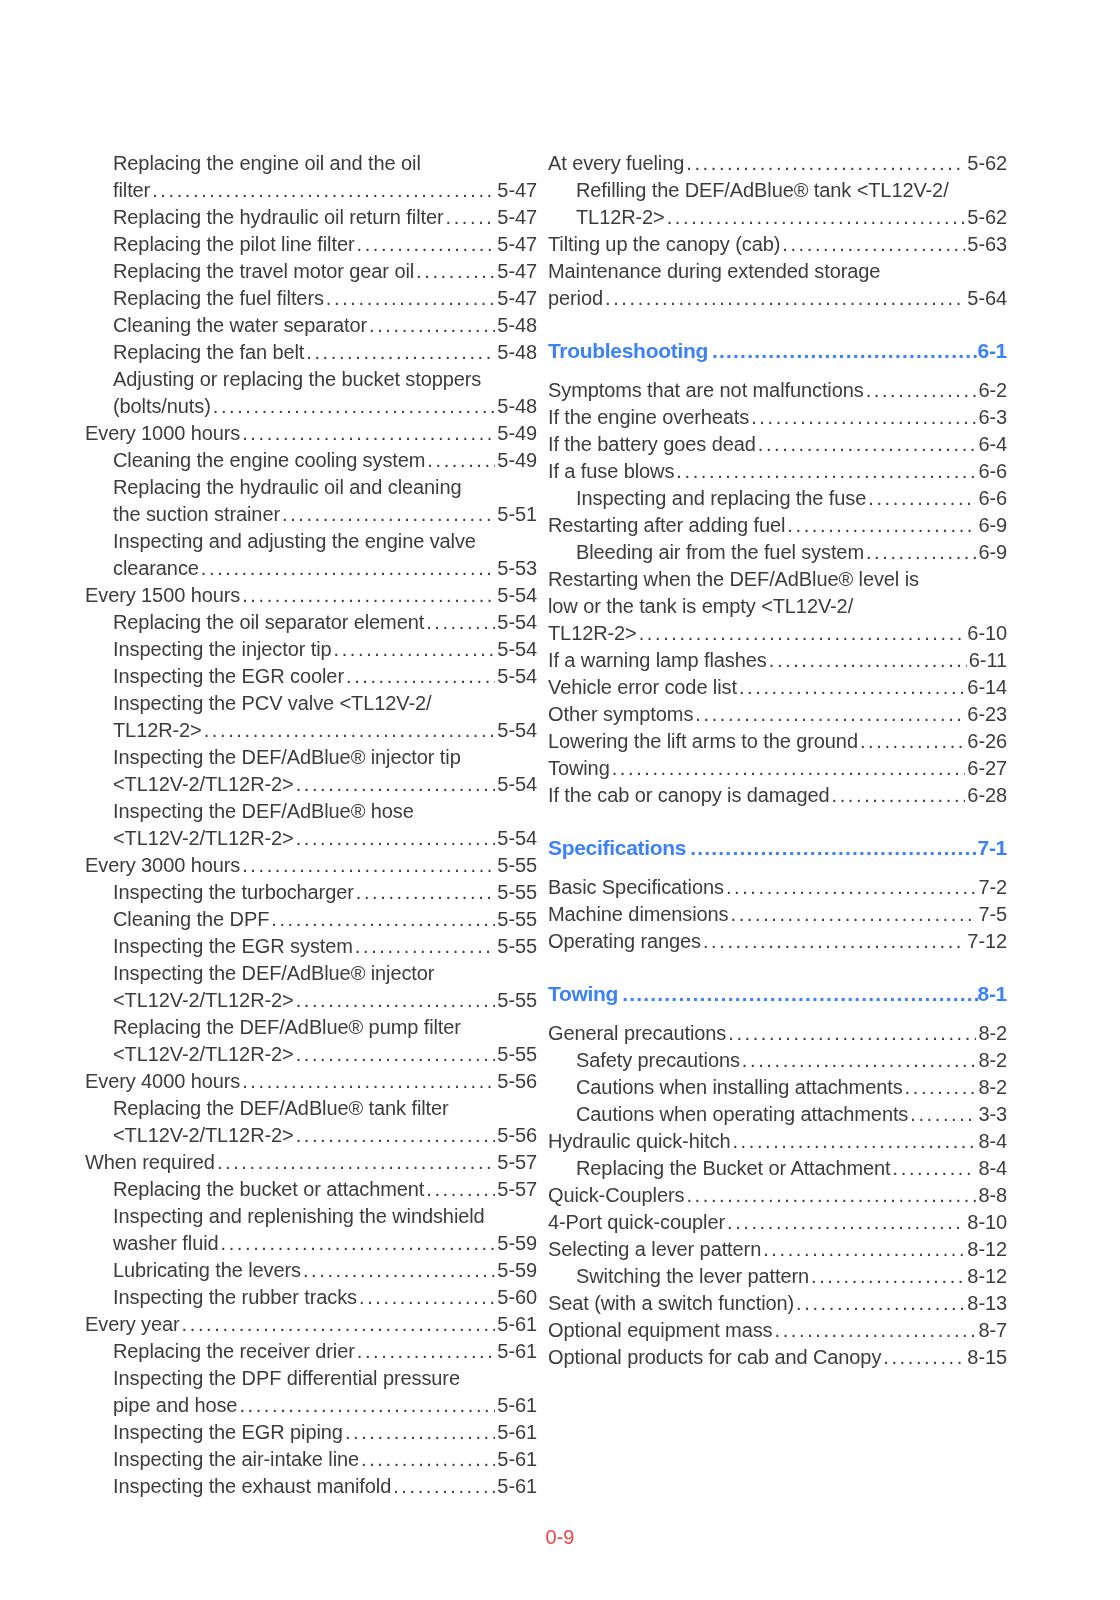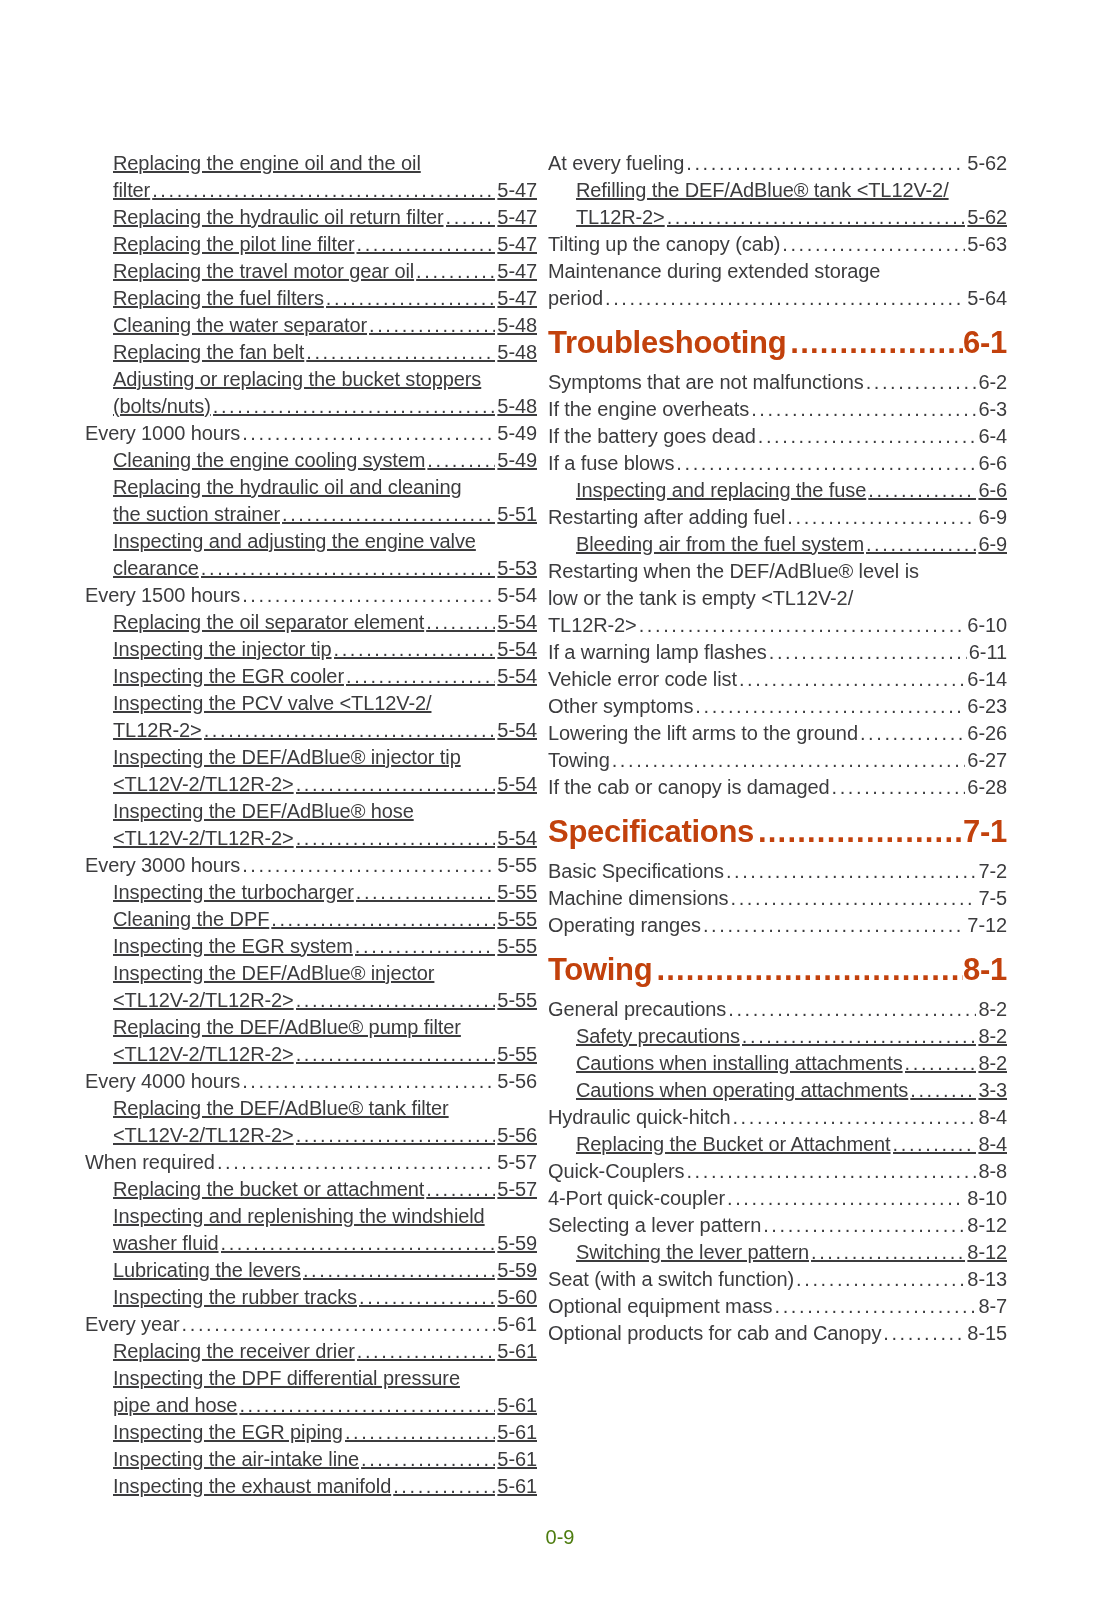--- a/index.html
+++ b/index.html
@@ -17,7 +17,7 @@
   .col-right { left: 548px; width: 459px; }
 
   .entry { font-size: 20px; line-height: 27px; letter-spacing: -0.1px; }
-  .entry.l1 { padding-left: 28px; text-decoration: underline; }
+  .entry.l1 { padding-left: 28px; }
   .tline { white-space: nowrap; }
   .tline.lastline { display: flex; align-items: baseline; }
   .txt { white-space: nowrap; }

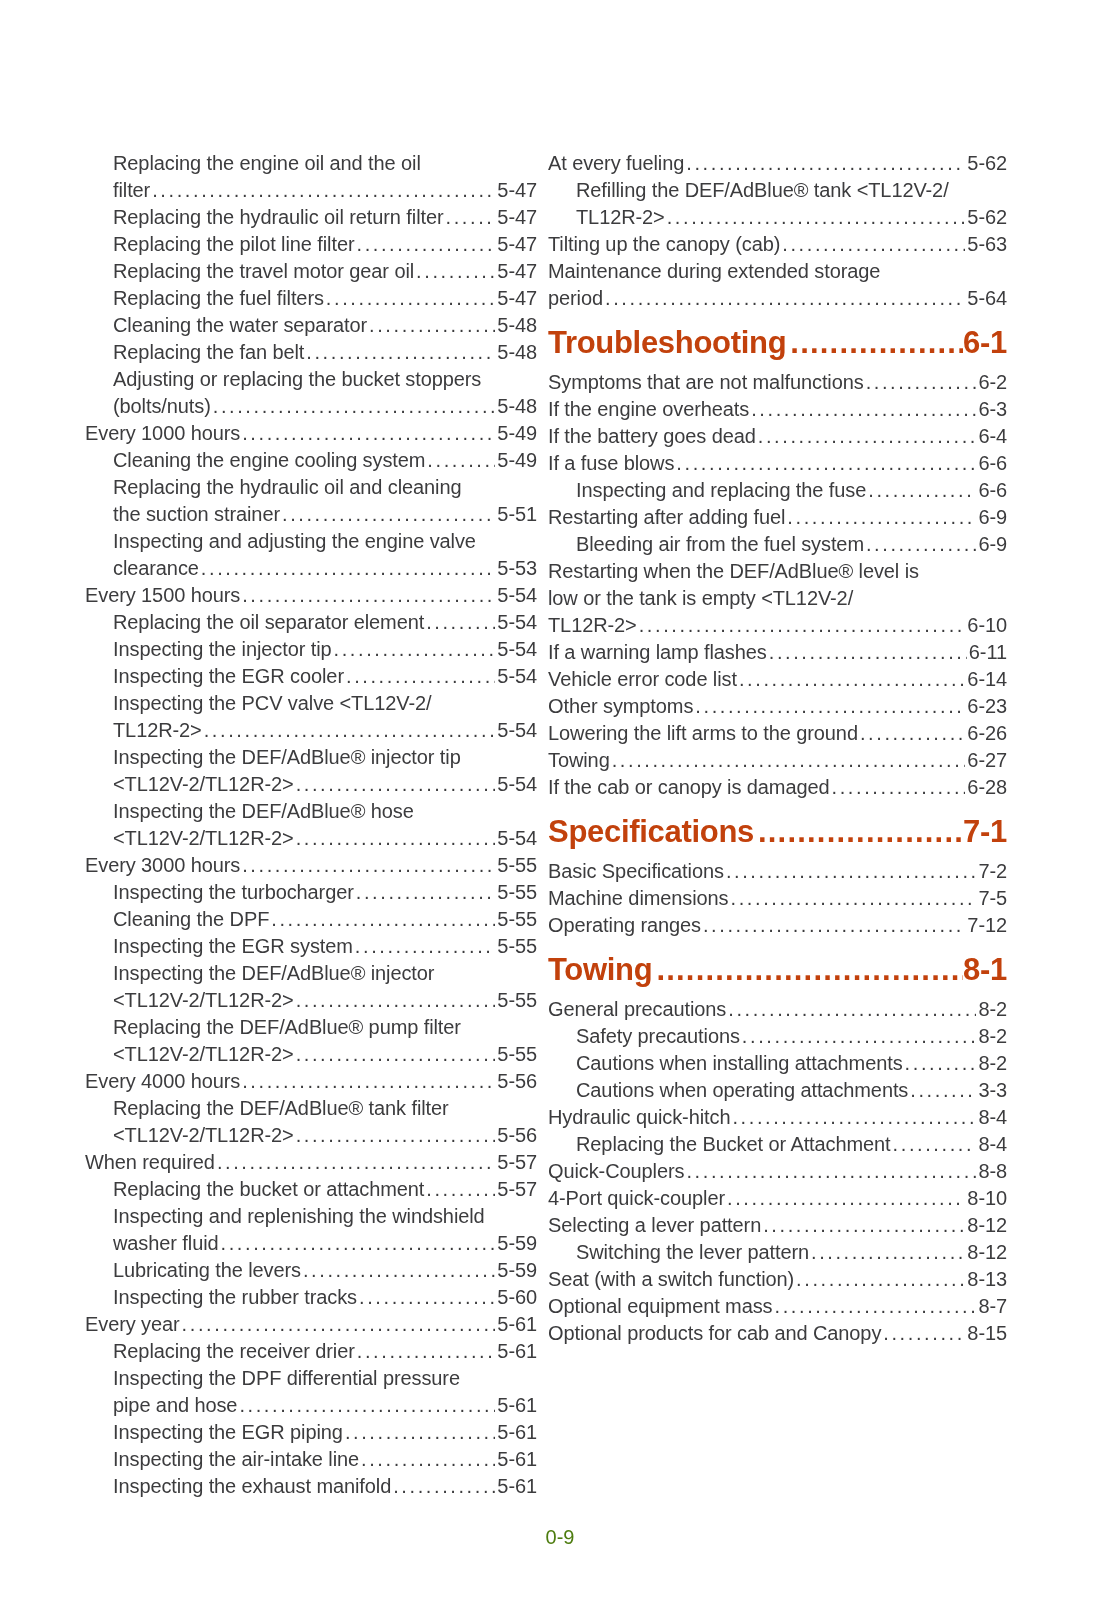--- a/index.html
+++ b/index.html
@@ -30,8 +30,8 @@
 
   .heading {
     display: flex; align-items: flex-end;
-    font-size: 31px; line-height: 34px;
-    font-weight: bold; color: #c2410c;
+    font-size: 21px; line-height: 34px;
+    font-weight: bold; color: #3b82f6;
     letter-spacing: -0.3px;
     margin-top: 14px; margin-bottom: 9px;
   }

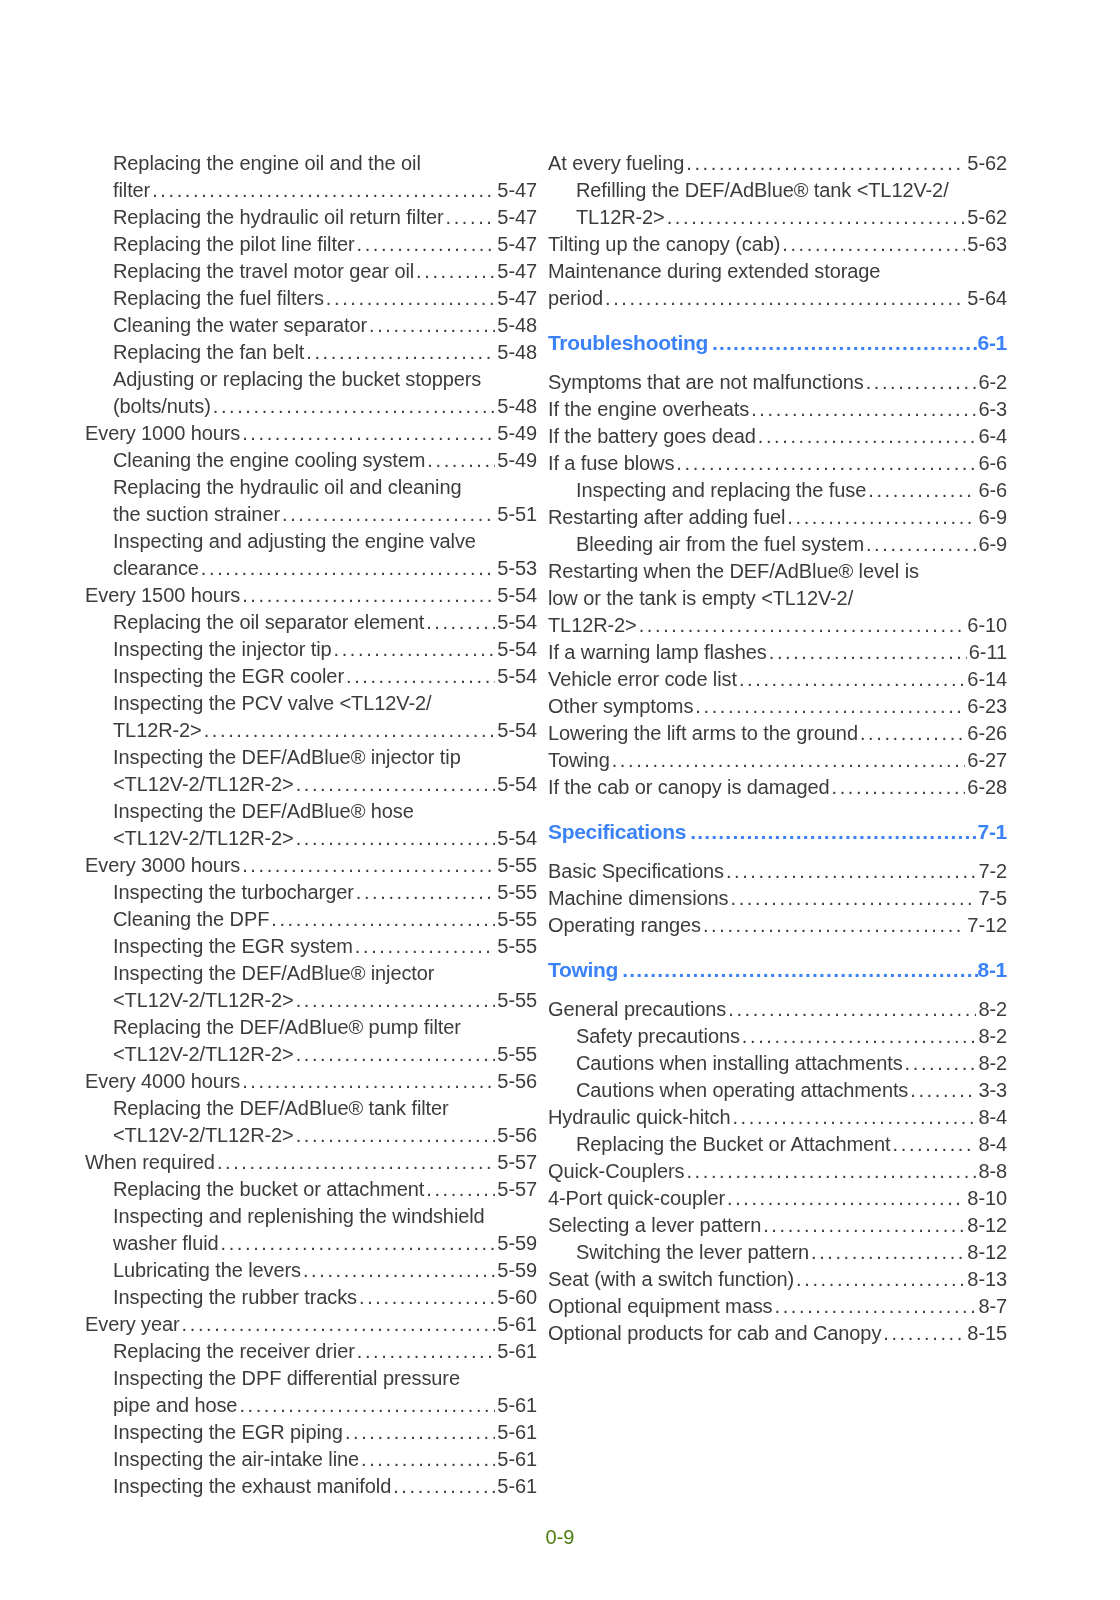--- a/index.html
+++ b/index.html
@@ -41,7 +41,7 @@
     content: "......................................................................................................";
     letter-spacing: 1.2px;
   }
-  .hpg { white-space: nowrap; }
+  .hpg { white-space: nowrap; margin-top: 8px; }
 
   .footer {
     position: absolute; left: 0; top: 1526px; width: 1120px;

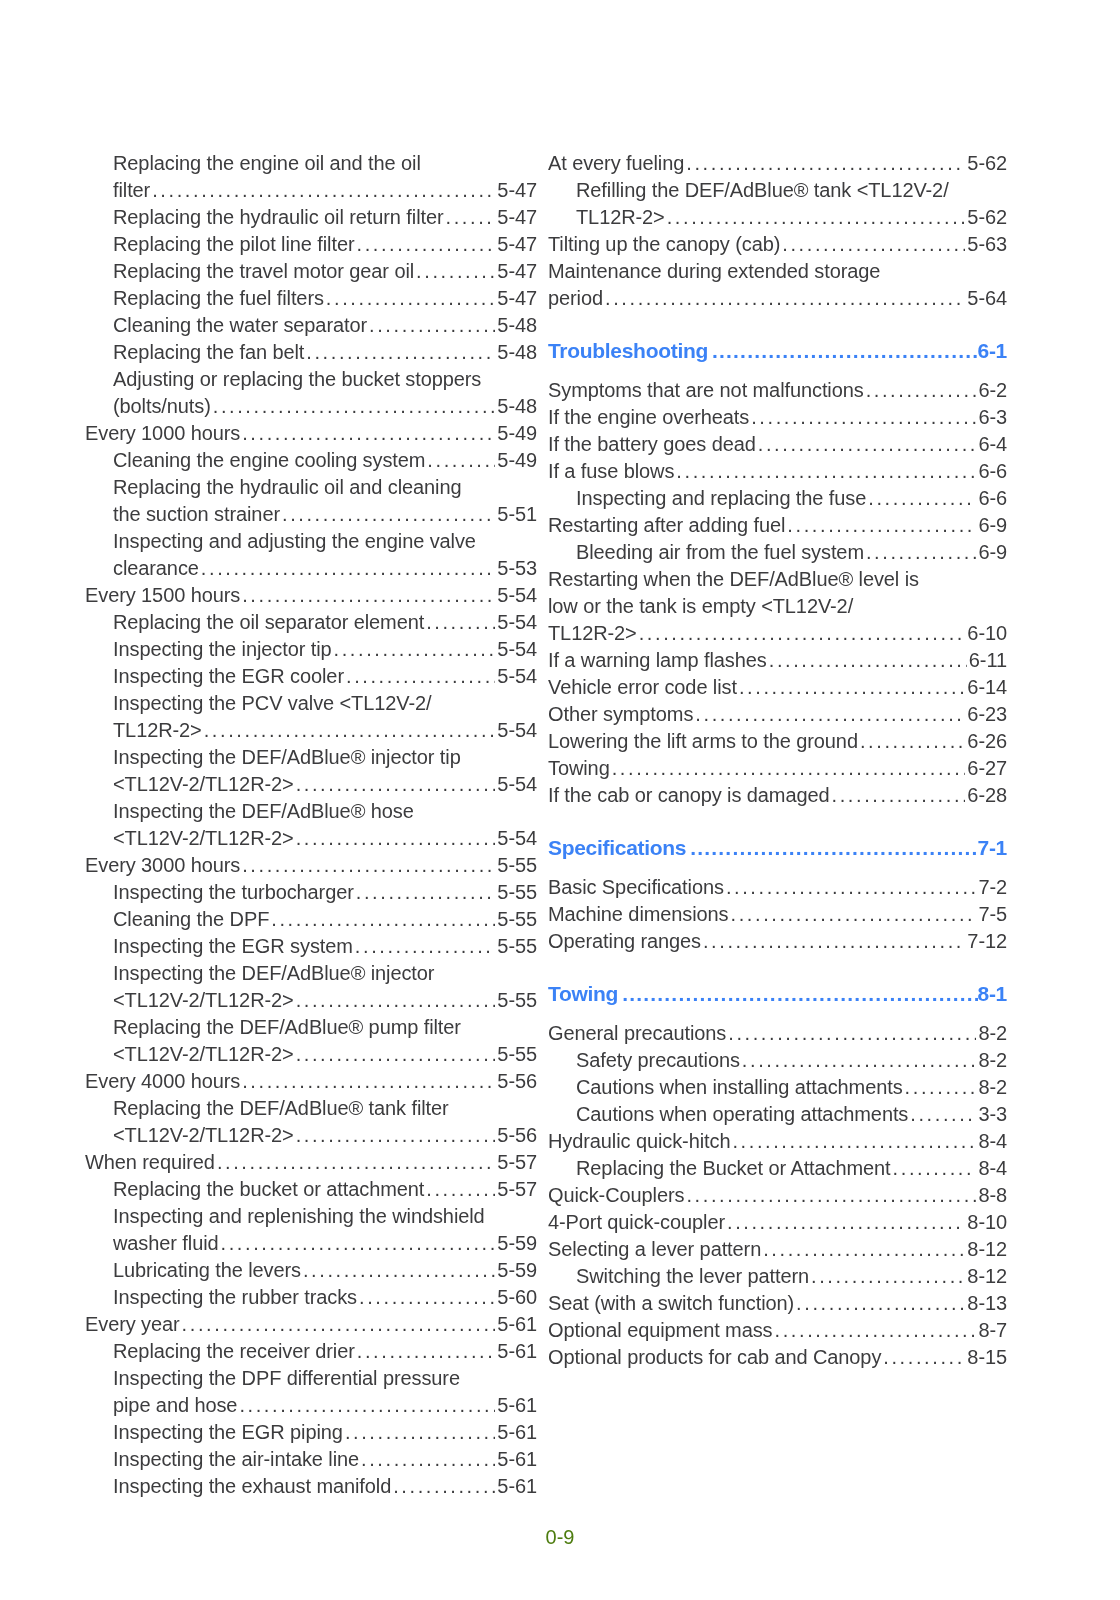--- a/index.html
+++ b/index.html
@@ -45,7 +45,7 @@
 
   .footer {
     position: absolute; left: 0; top: 1526px; width: 1120px;
-    text-align: center; font-size: 20px; color: #4d7c0f;
+    text-align: center; font-size: 20px; color: #ef4444;
   }
 </style>
 </head>

